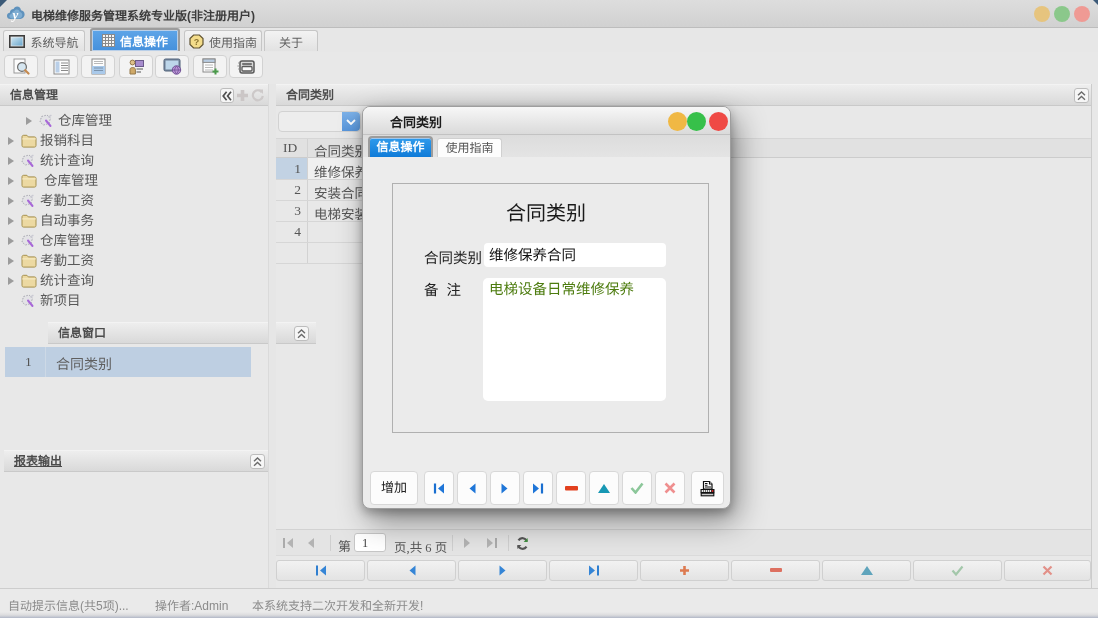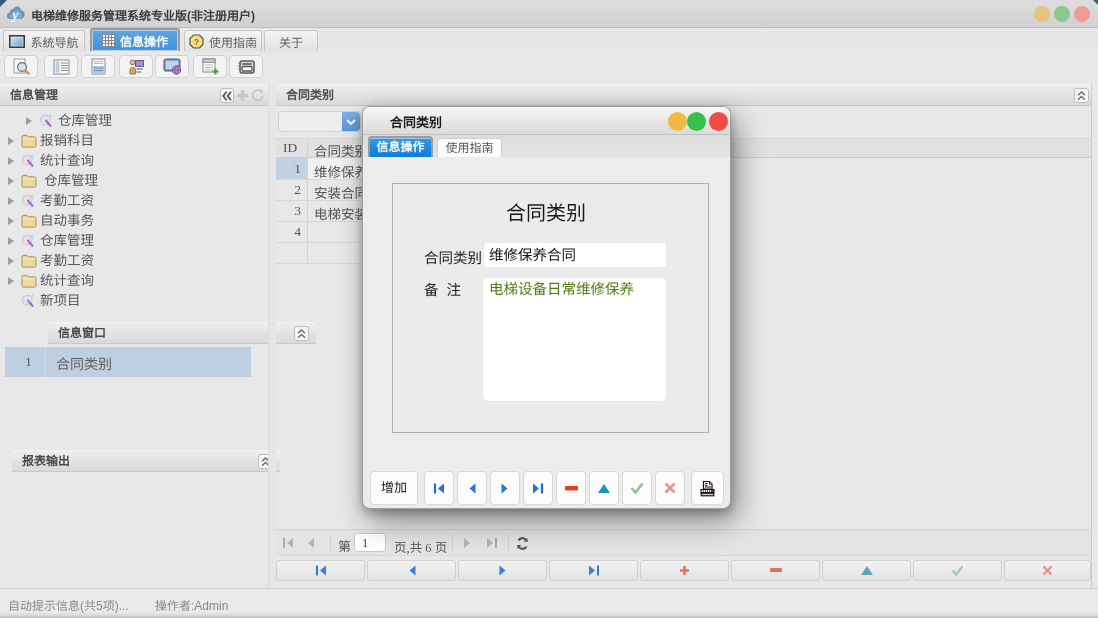--- a/index.html
+++ b/index.html
@@ -281,7 +281,7 @@
   <div class="abs" style="left:40px;top:0;width:1px;height:30px;background:#cdd9e6"></div>
 </div>
 
-<div class="phead" style="left:12px;top:450px;width:268px;">
+<div class="phead" style="left:4px;top:450px;width:268px;text-decoration:underline;">
   <span class="t">报表输出</span>
   <div class="sqbtn" style="left:246px;width:15px;"><svg width="9" height="10" viewBox="0 0 9 10" style="margin-top:2px">
         <path d="M1 4.2 L4.5 1 L8 4.2 M1 8.7 L4.5 5.5 L8 8.7" stroke="#6a6a6a" stroke-width="1.4" fill="none"></path>

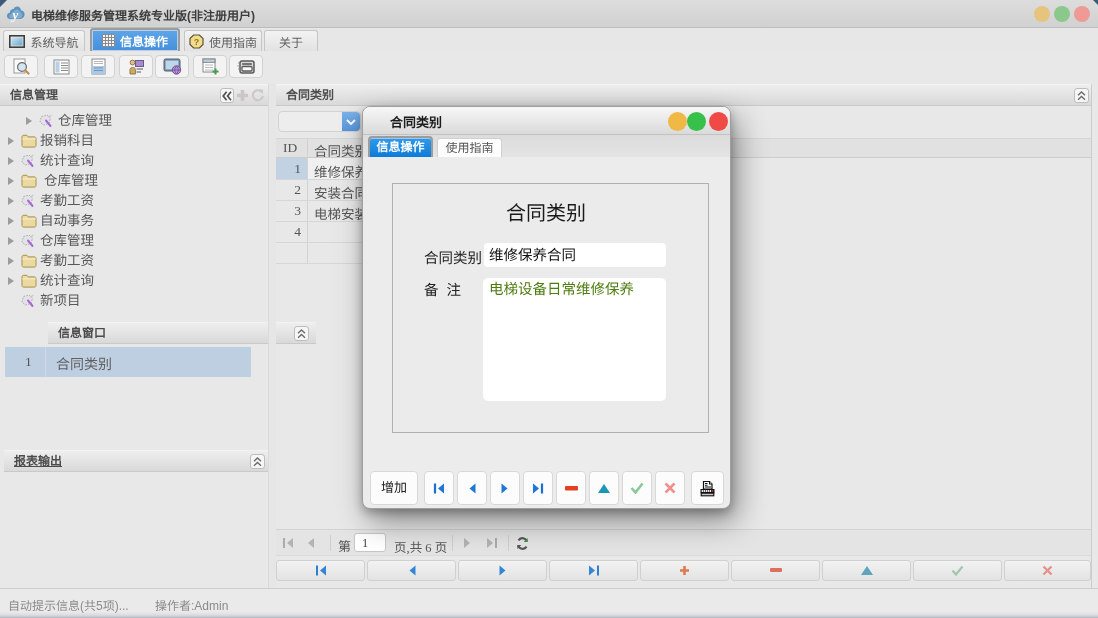--- a/index.html
+++ b/index.html
@@ -488,6 +488,7 @@
 <div class="abs" style="left:0;top:588px;width:1098px;height:30px;background:linear-gradient(#eaeaea 0 23px,#dcdcde 26px,#c2c6d0 28px,#9aa2ba 30px);border-top:1px solid #cdcdcd;">
   <span class="abs" style="left:8px;top:7px;font-size:12px;color:#8b8b8b">自动提示信息(共5项)...</span>
   <span class="abs" style="left:155px;top:7px;font-size:12px;color:#8b8b8b">操作者:Admin</span>
+  <span class="abs" style="left:252px;top:7px;font-size:12px;color:#8b8b8b">本系统支持二次开发和全新开发!</span>
 </div>
 
 </body></html>

